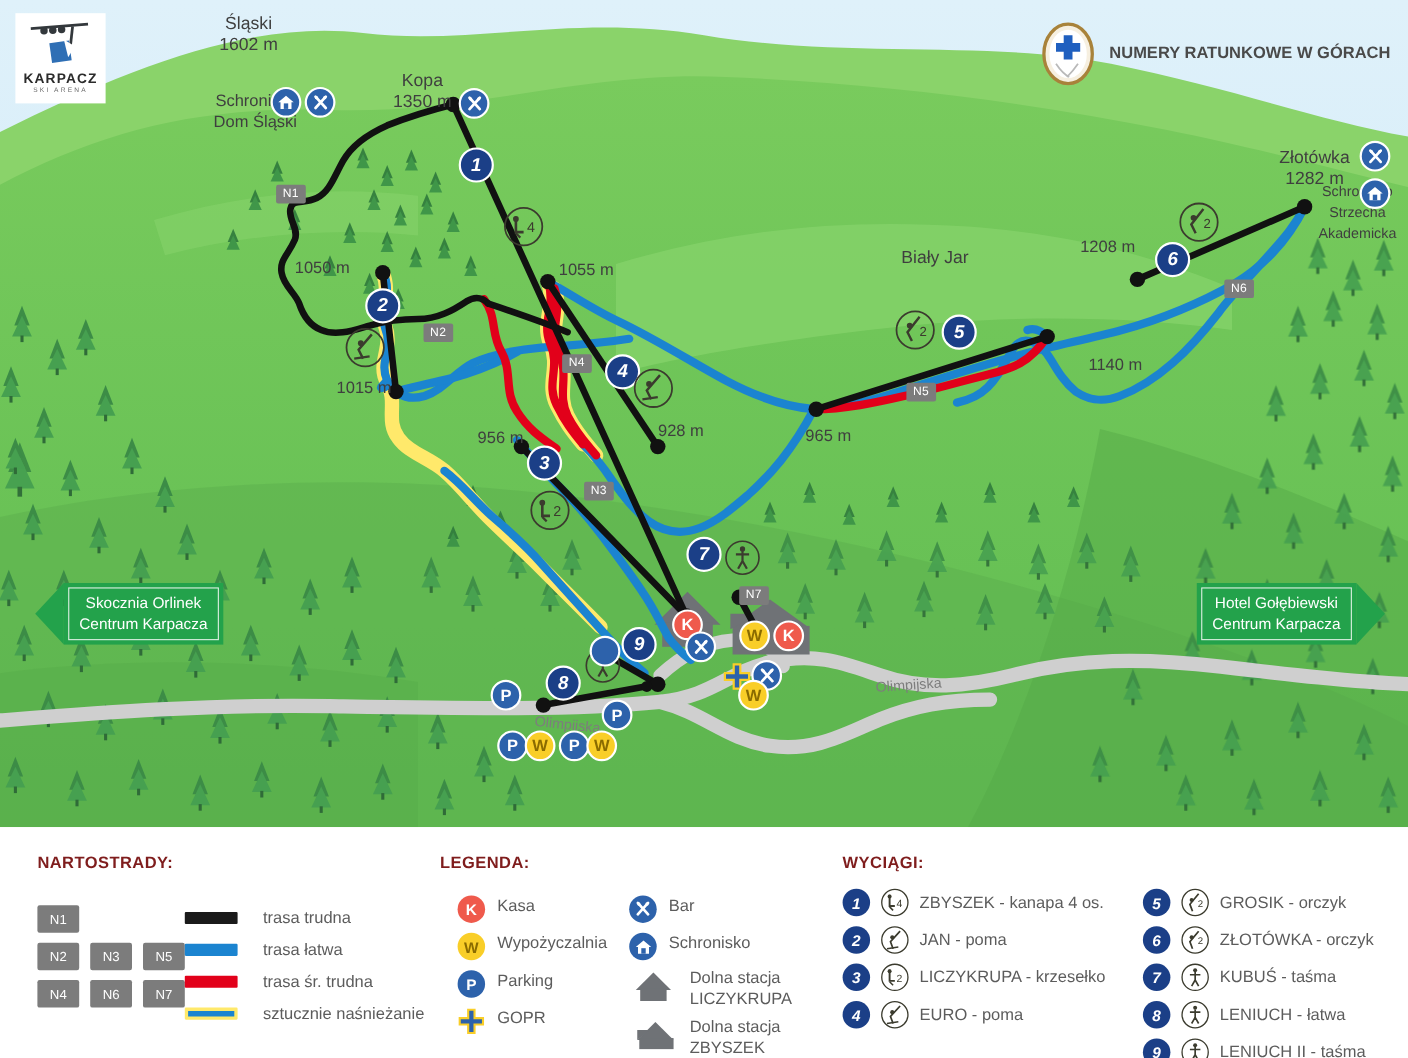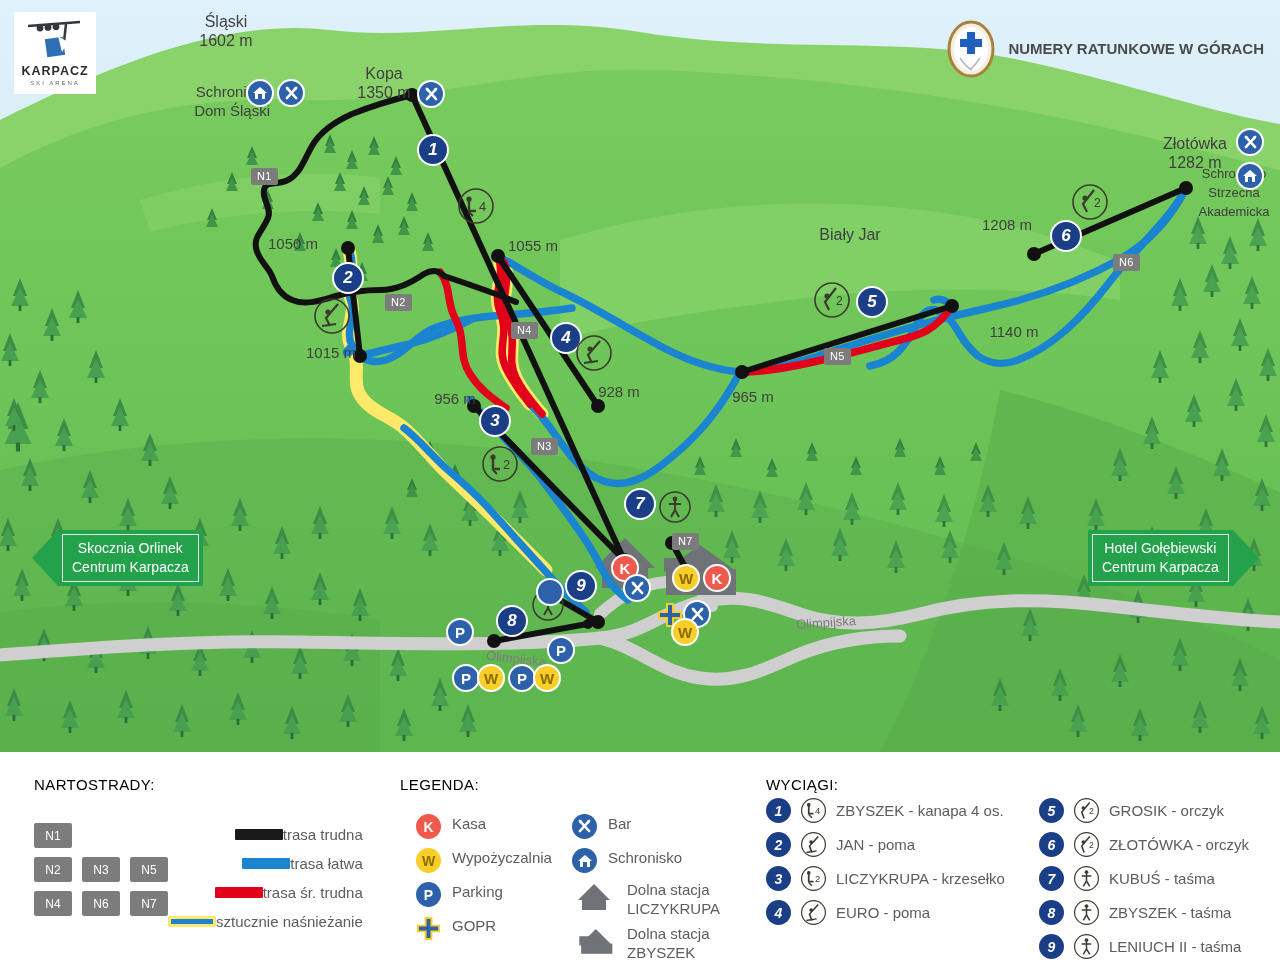--- a/index.html
+++ b/index.html
@@ -92,7 +92,7 @@
     display:flex; padding:24px 0 0 0;
   }
   .col-title {
-    color:#000000; font-weight:normal; font-size:15px; letter-spacing:.4px; margin-bottom:4px;
+    color:#7f1d1d; font-weight:bold; font-size:15px; letter-spacing:.4px; margin-bottom:14px;
   }
   
   #col-trails { width:400px; padding-left:34px; position:relative; }

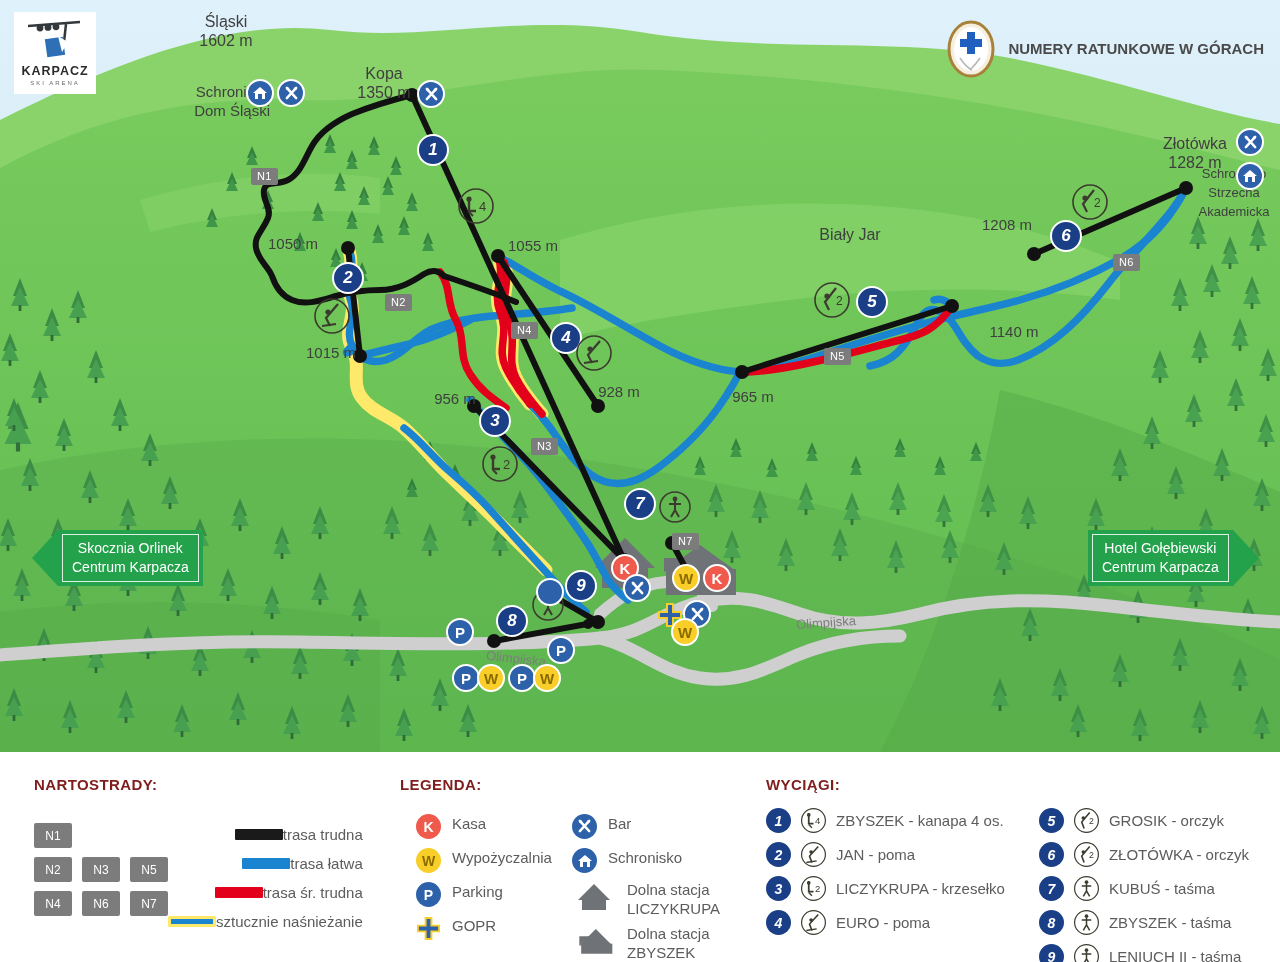--- a/index.html
+++ b/index.html
@@ -103,7 +103,7 @@
     display:flex; align-items:center; justify-content:center; border-radius:2px;
   }
   .difflist { position:absolute; left:168px; top:44px; }
-  .diffrow { display:flex; align-items:center; gap:0; height:29px;justify-content:flex-end; }
+  .diffrow { display:flex; align-items:center; gap:23px; height:29px; }
   .swatch { width:48px; height:11px; border-radius:1px; }
   .difftext { color:#5c5c5c; font-size:15px; }
 

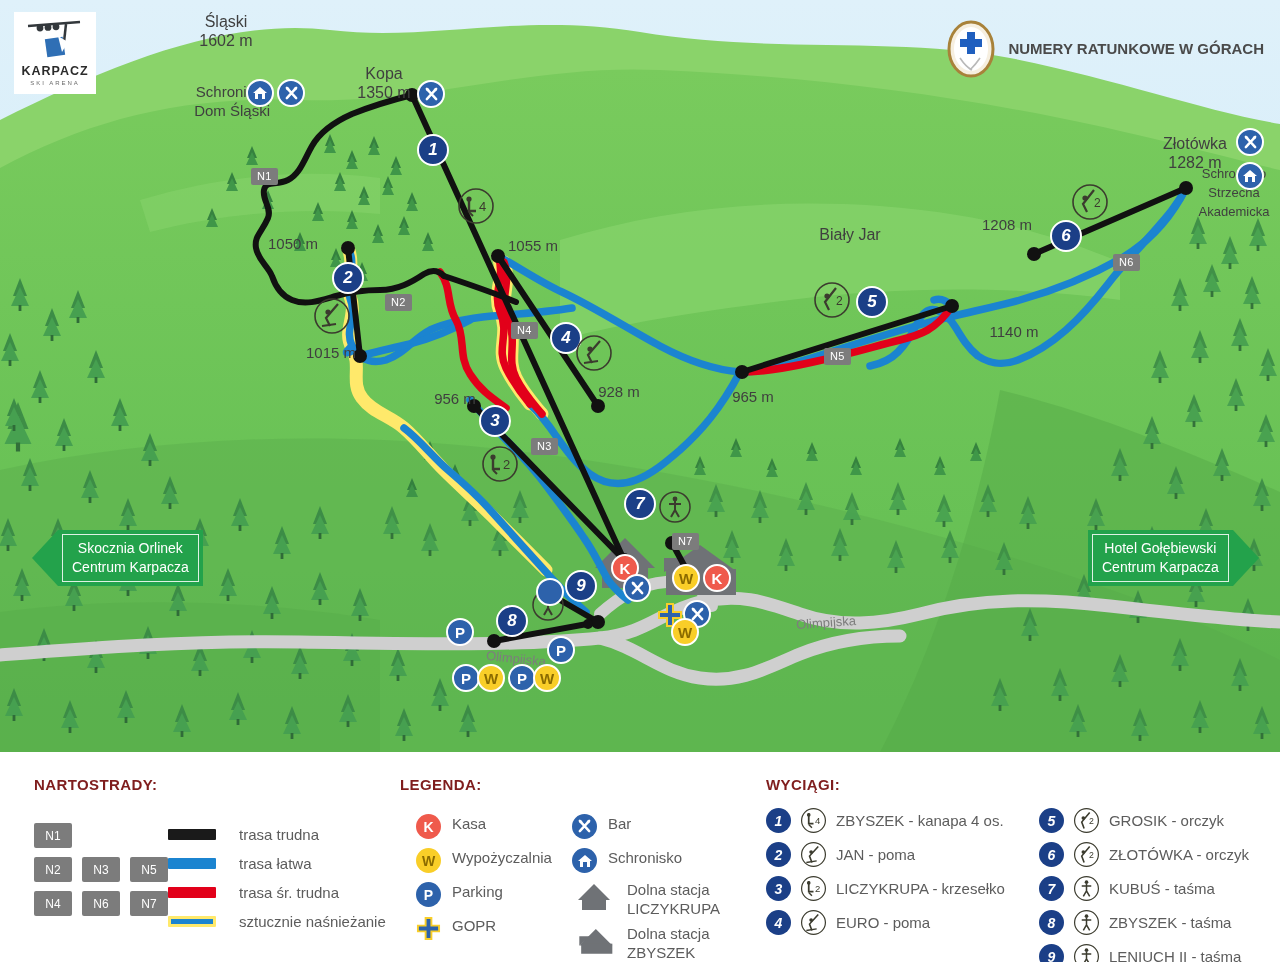--- a/index.html
+++ b/index.html
@@ -863,7 +863,7 @@
               <circle cx="17" cy="9" r="2.3" fill="#3b3b2e"></circle>
               <path d="M17,11 v9 M17,20 l-4,7 M17,20 l4,7 M11,14 h12" stroke="#3b3b2e" stroke-width="1.9" fill="none"></path>
             </svg>
-            <div class="lname">ZBYSZEK - taśma</div>
+            <div class="lname">LENIUCH - łatwa</div>
           </div>
 
           <div class="liftrow">

